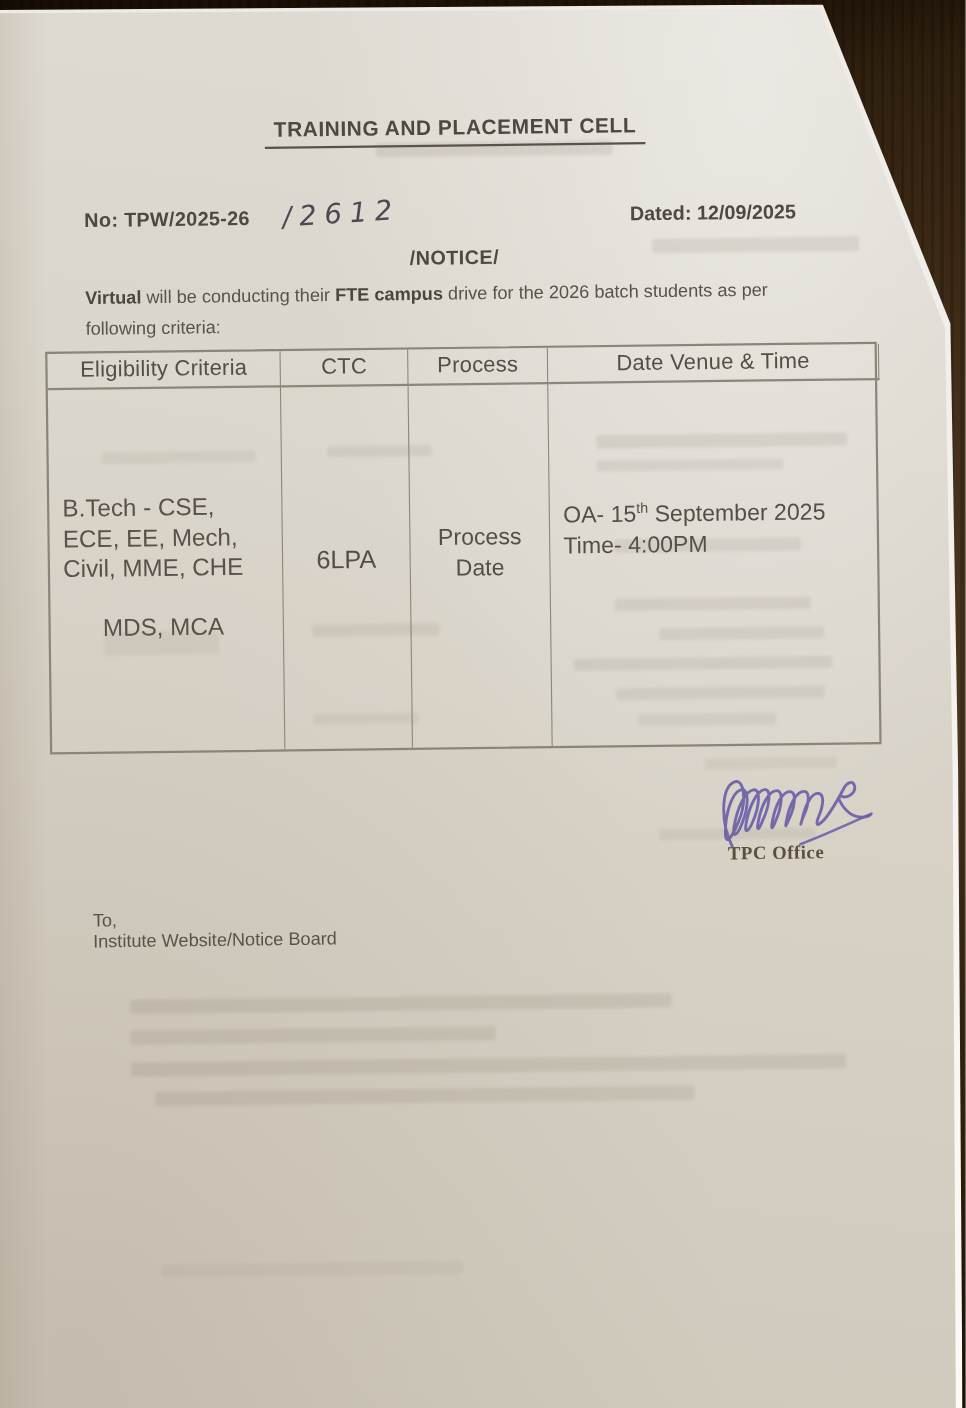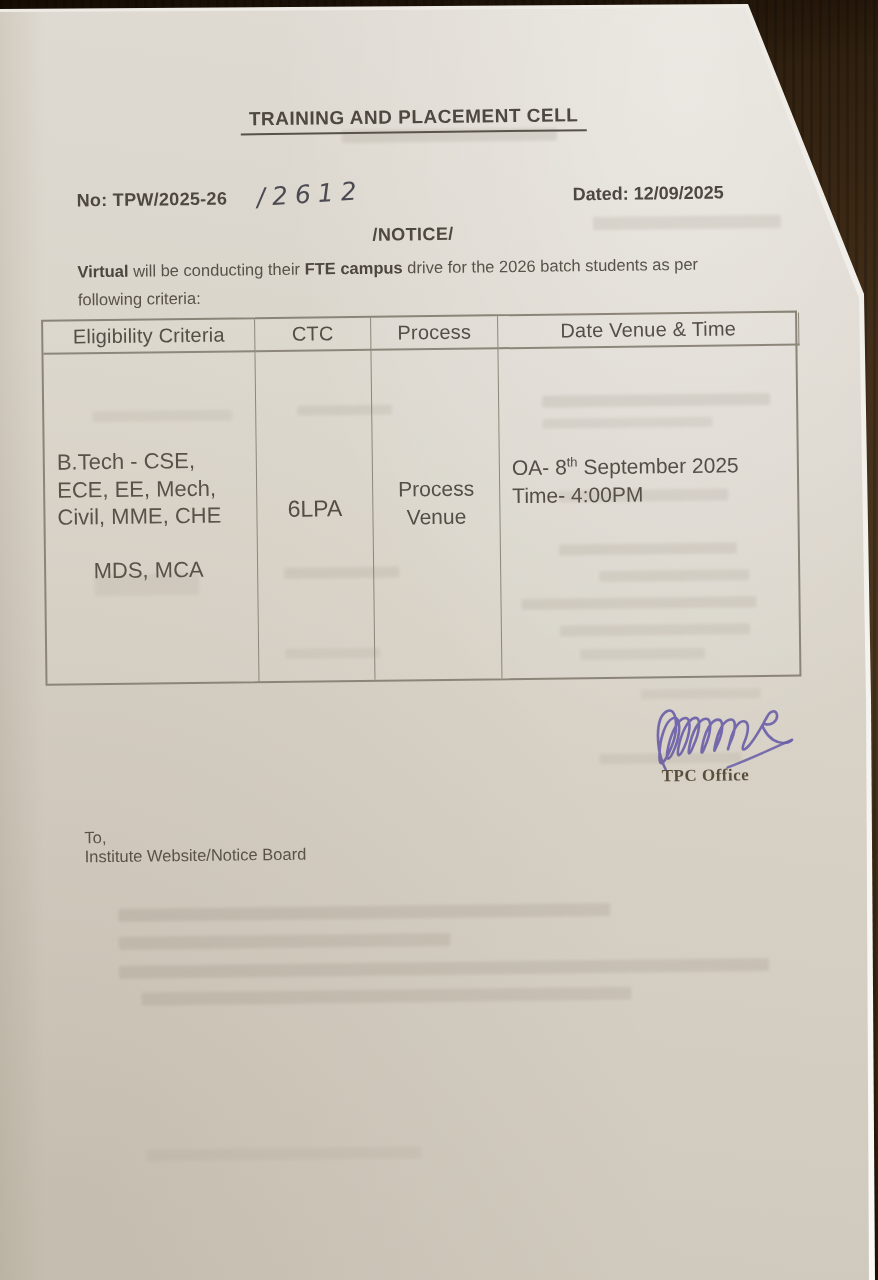--- a/index.html
+++ b/index.html
@@ -111,7 +111,7 @@
           <div>Venue</div>
         </div>
       <div class="td cell-date">
-        <div><span>OA- 8</span><sup>th</sup><span> September 2025</span></div>
+        <div><span>OA- 15</span><sup>th</sup><span> September 2025</span></div>
         <div>Time- 4:00PM</div>
       </div>
     </div>

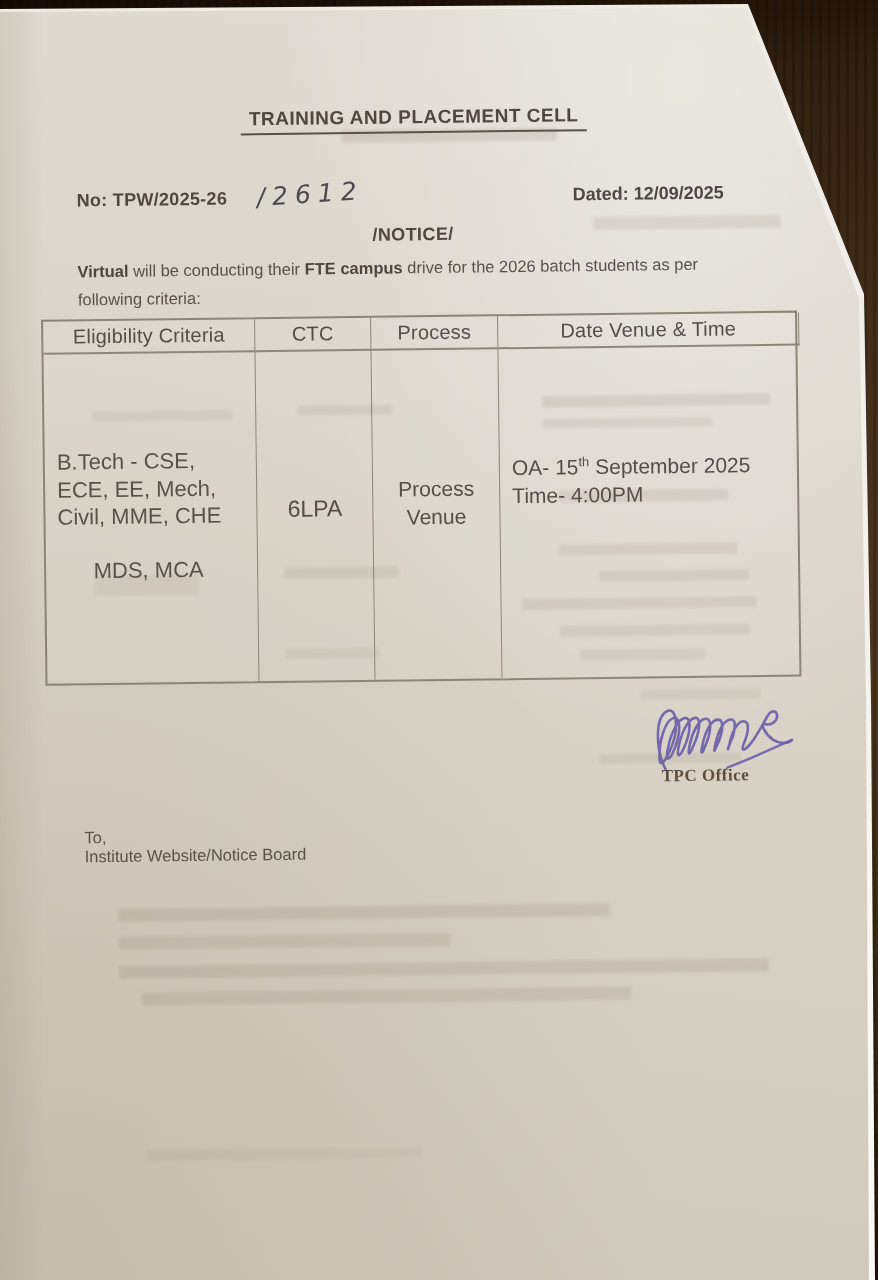--- a/index.html
+++ b/index.html
@@ -108,7 +108,7 @@
       <div class="td cell-ctc">6LPA</div>
       <div class="td cell-proc">
           <div>Process</div>
-          <div>Venue</div>
+          <div>Date</div>
         </div>
       <div class="td cell-date">
         <div><span>OA- 15</span><sup>th</sup><span> September 2025</span></div>

